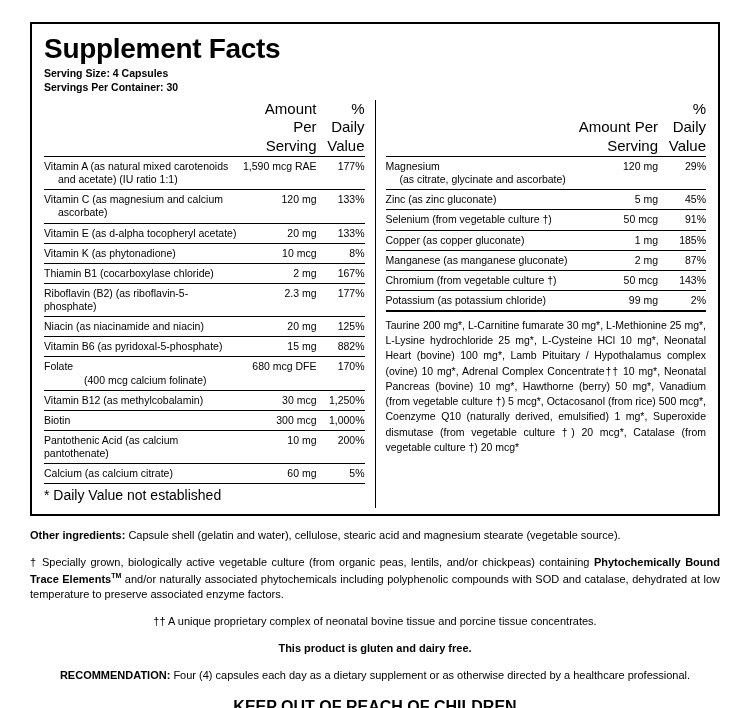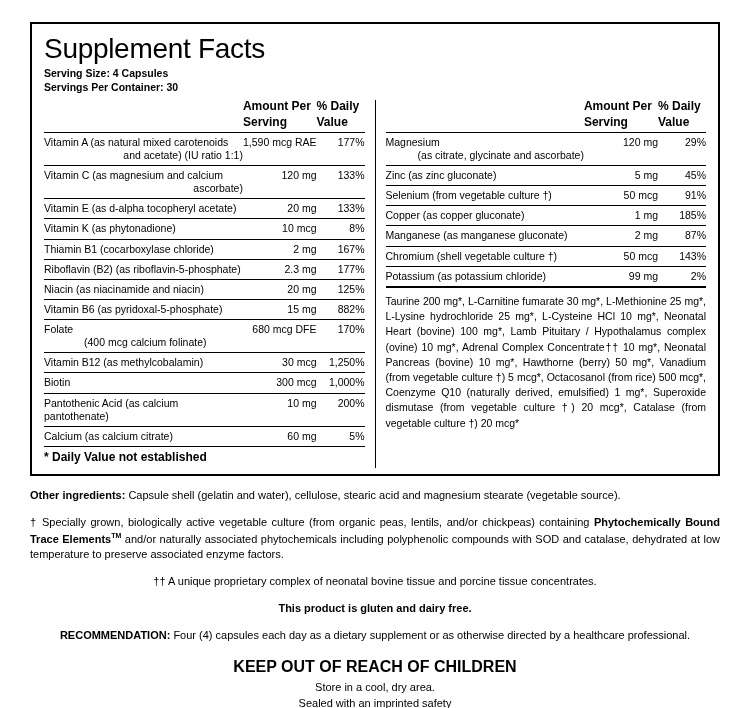--- a/index.html
+++ b/index.html
@@ -28,7 +28,7 @@
   }
   .title {
     font-size: 28px;
-    font-weight: normal;
+    font-weight: bold;
     letter-spacing: -0.3px;
     line-height: 1.05;
     margin: 0 0 4px 0;

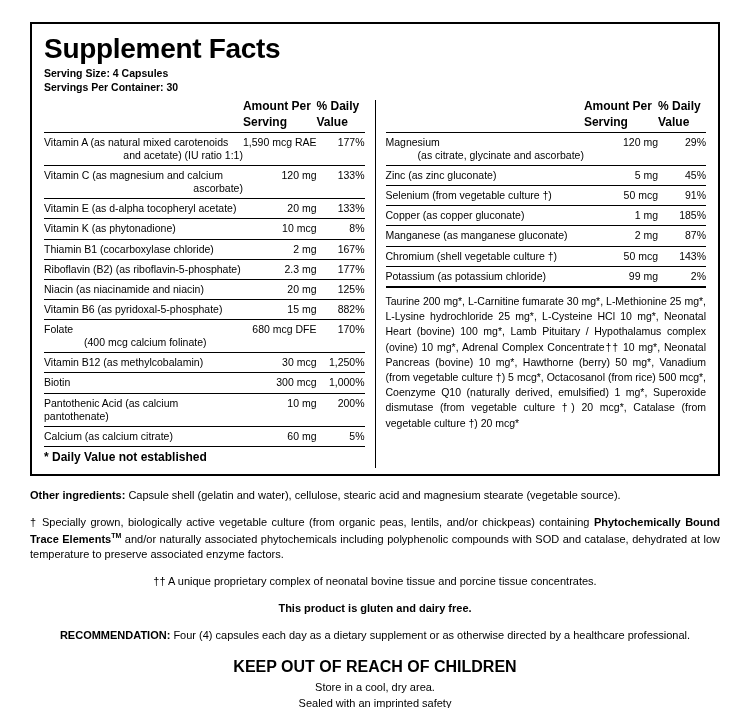--- a/index.html
+++ b/index.html
@@ -58,9 +58,9 @@
     font-size: 10.5px;
   }
   table.nut th {
-    font-size: 12px;
-    font-weight: bold;
-    text-align: left;
+    font-size: 15px;
+    font-weight: normal;
+    text-align: right;
     vertical-align: bottom;
     padding: 0 0 2px 0;
     line-height: 1.15;

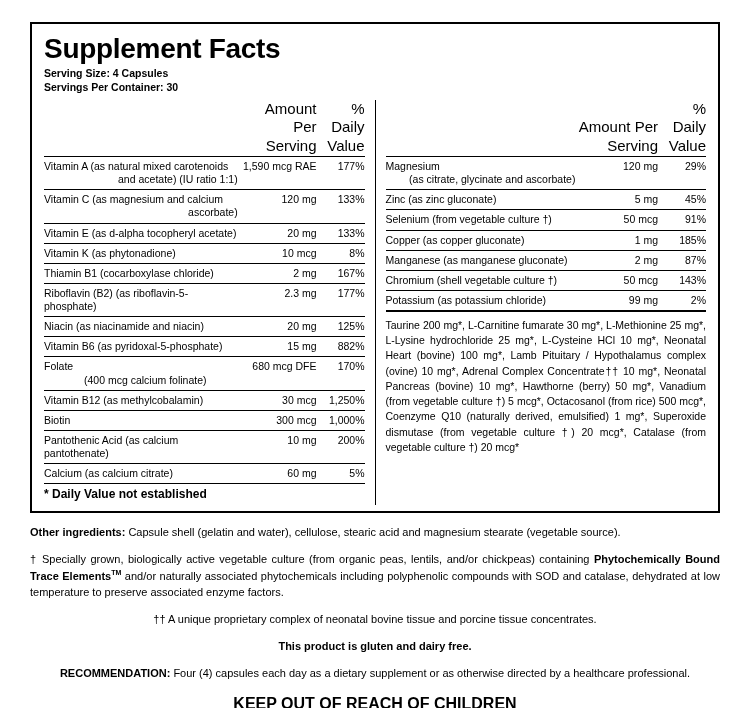--- a/index.html
+++ b/index.html
@@ -83,7 +83,7 @@
   td.name { text-align: left; padding-right: 4px; margin-left: 27px; }
   td.amt  { text-align: right; white-space: nowrap; padding-right: 2px; }
   td.dv   { text-align: right; white-space: nowrap; width: 48px; }
-  .indent { padding-left: 14px; display: block; text-align: right; }
+  .indent { padding-left: 14px; display: block; }
   .indent2 { padding-left: 40px; display: block; }
   .rule-full {
     border-top: 1.5px solid #000;

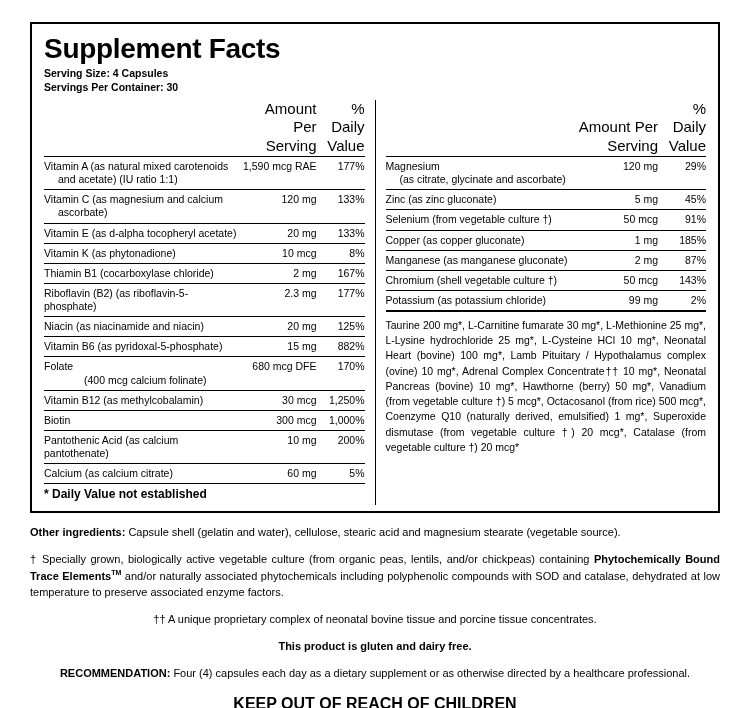--- a/index.html
+++ b/index.html
@@ -278,7 +278,7 @@
               <td class="dv">87%</td>
             </tr>
             <tr>
-              <td class="name">Chromium (shell vegetable culture †)</td>
+              <td class="name">Chromium (from vegetable culture †)</td>
               <td class="amt">50 mcg</td>
               <td class="dv">143%</td>
             </tr>

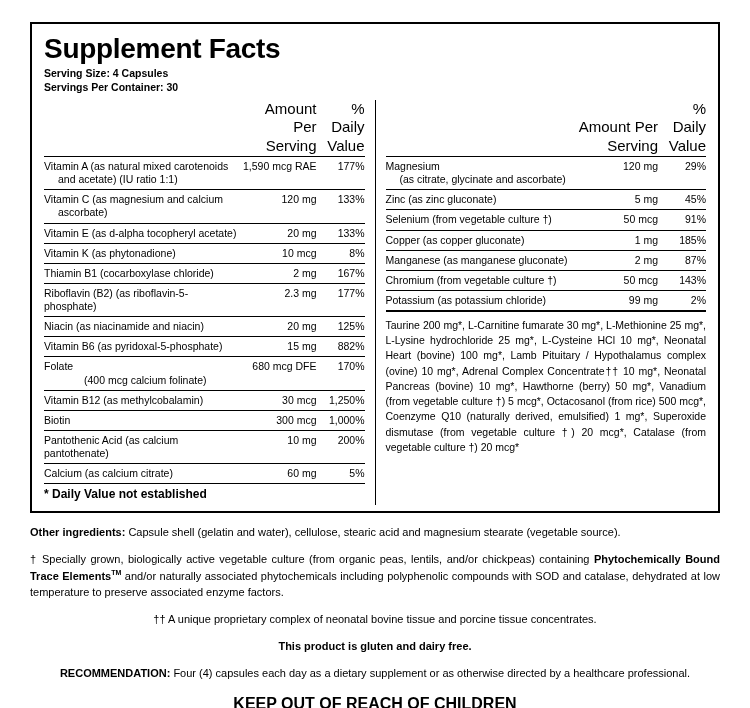--- a/index.html
+++ b/index.html
@@ -90,8 +90,8 @@
     margin: 0;
   }
   .footnote-cell {
-    font-size: 12px;
-    font-weight: bold;
+    font-size: 14px;
+    font-weight: normal;
     padding-top: 5px;
   }
   .blend {

